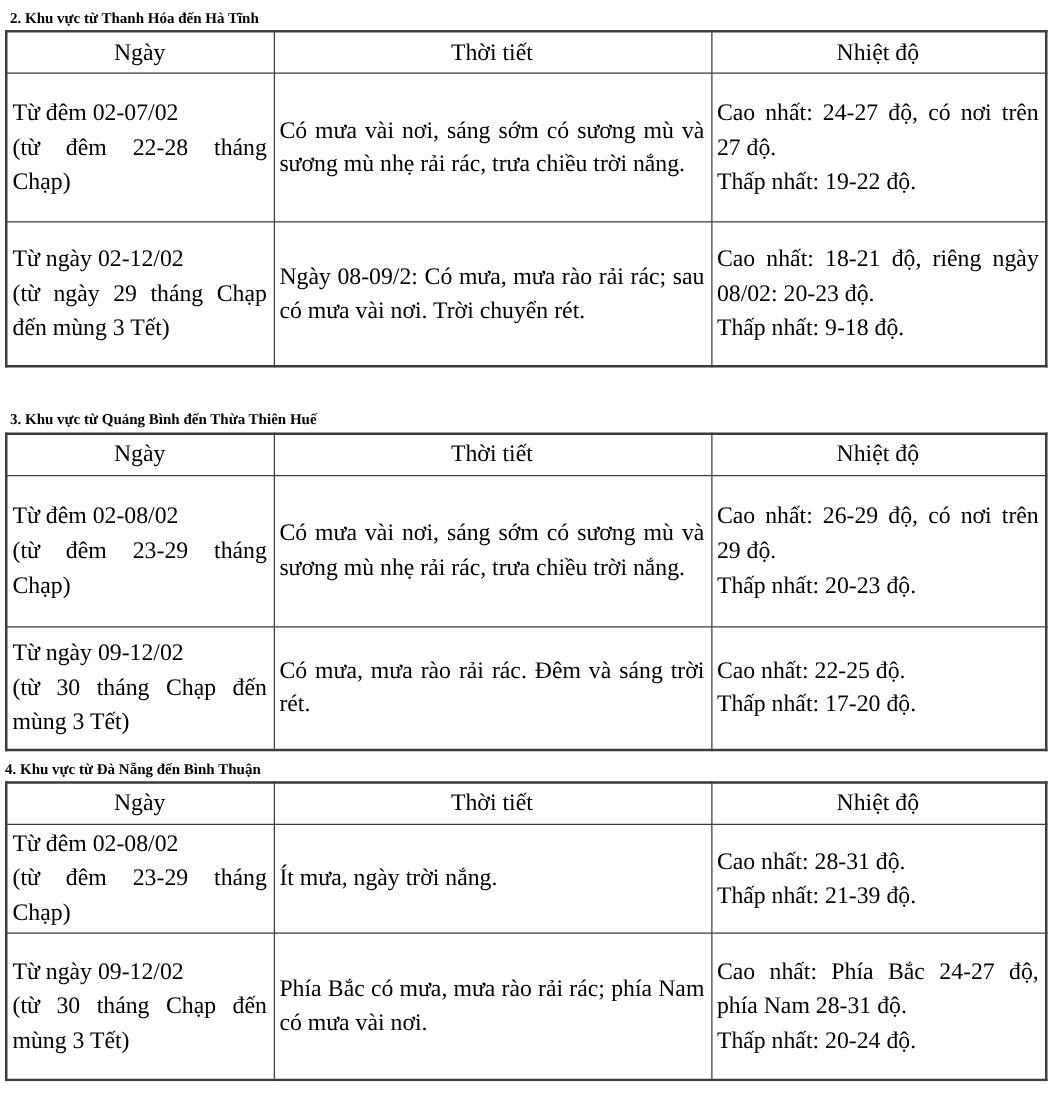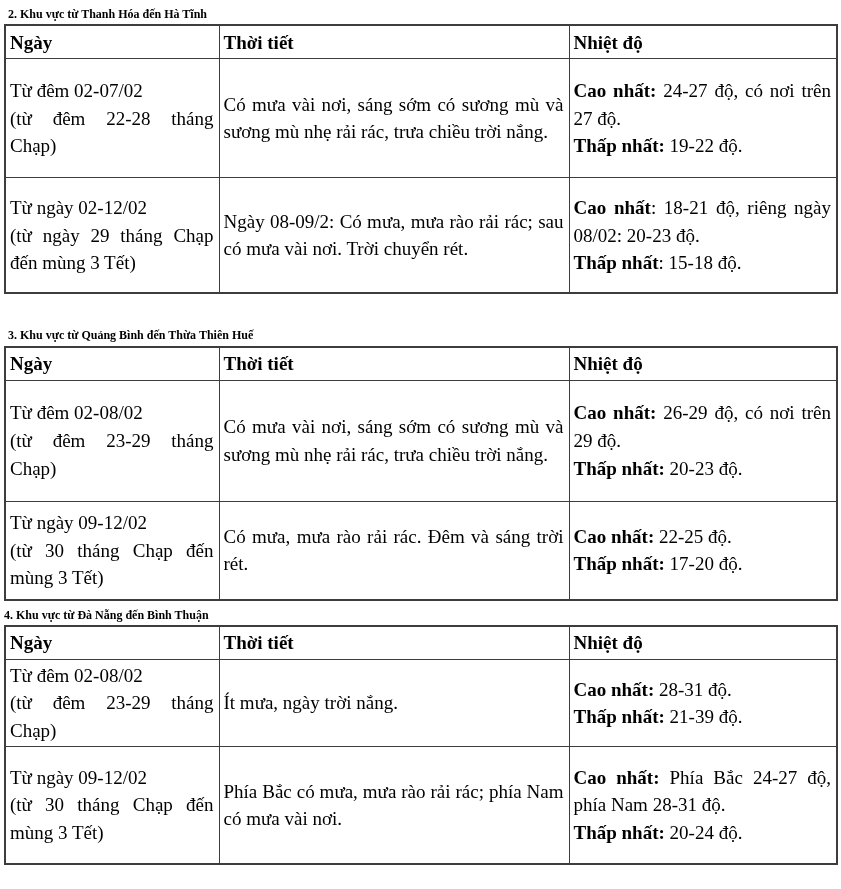--- a/index.html
+++ b/index.html
@@ -39,8 +39,8 @@
     overflow: hidden;
   }
   th.col-header {
-    text-align: left;
-    font-weight: bold;
+    text-align: center;
+    font-weight: normal;
     height: 30px;
     vertical-align: middle;
   }

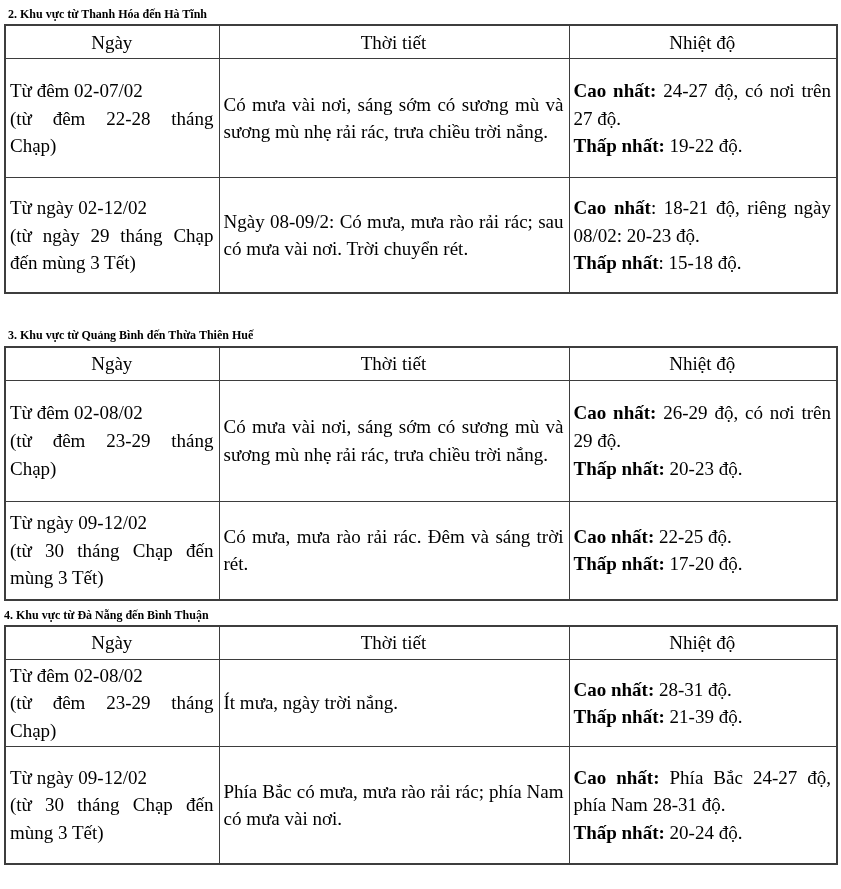--- a/index.html
+++ b/index.html
@@ -50,7 +50,7 @@
     text-align: justify;
     padding-top: 3px;
   }
-  .temp-label { font-weight: bold; }
+  .temp-label { font-weight: normal; }
 
   
   .t1 .row-1 td { height: 116px; }

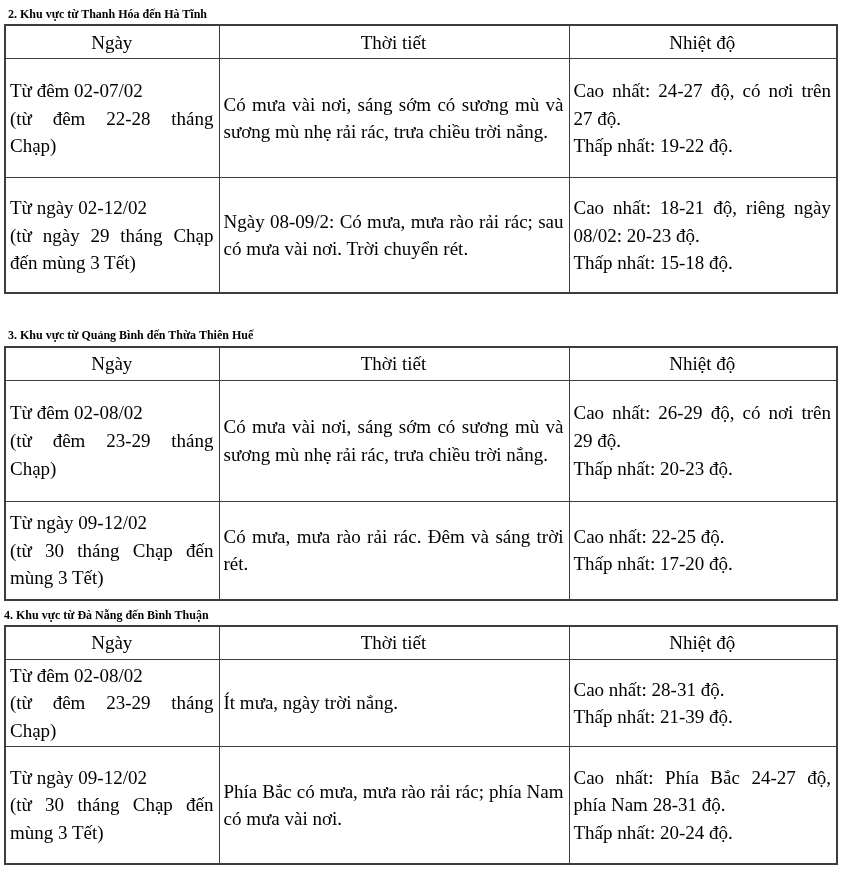--- a/index.html
+++ b/index.html
@@ -98,7 +98,7 @@
         <td class="weather-cell">Ngày 08-09/2: Có mưa, mưa rào rải rác; sau có mưa vài nơi. Trời chuyển rét.</td>
         <td class="temp-cell">
           <div><span class="temp-label">Cao nhất</span><span>: 18-21 độ, riêng ngày 08/02: 20-23 độ.</span></div>
-          <div><span class="temp-label">Thấp nhất</span><span>: 15-18 độ.</span></div>
+          <div><span class="temp-label">Thấp nhất</span><span>: 9-18 độ.</span></div>
         </td>
       </tr>
     </tbody>

